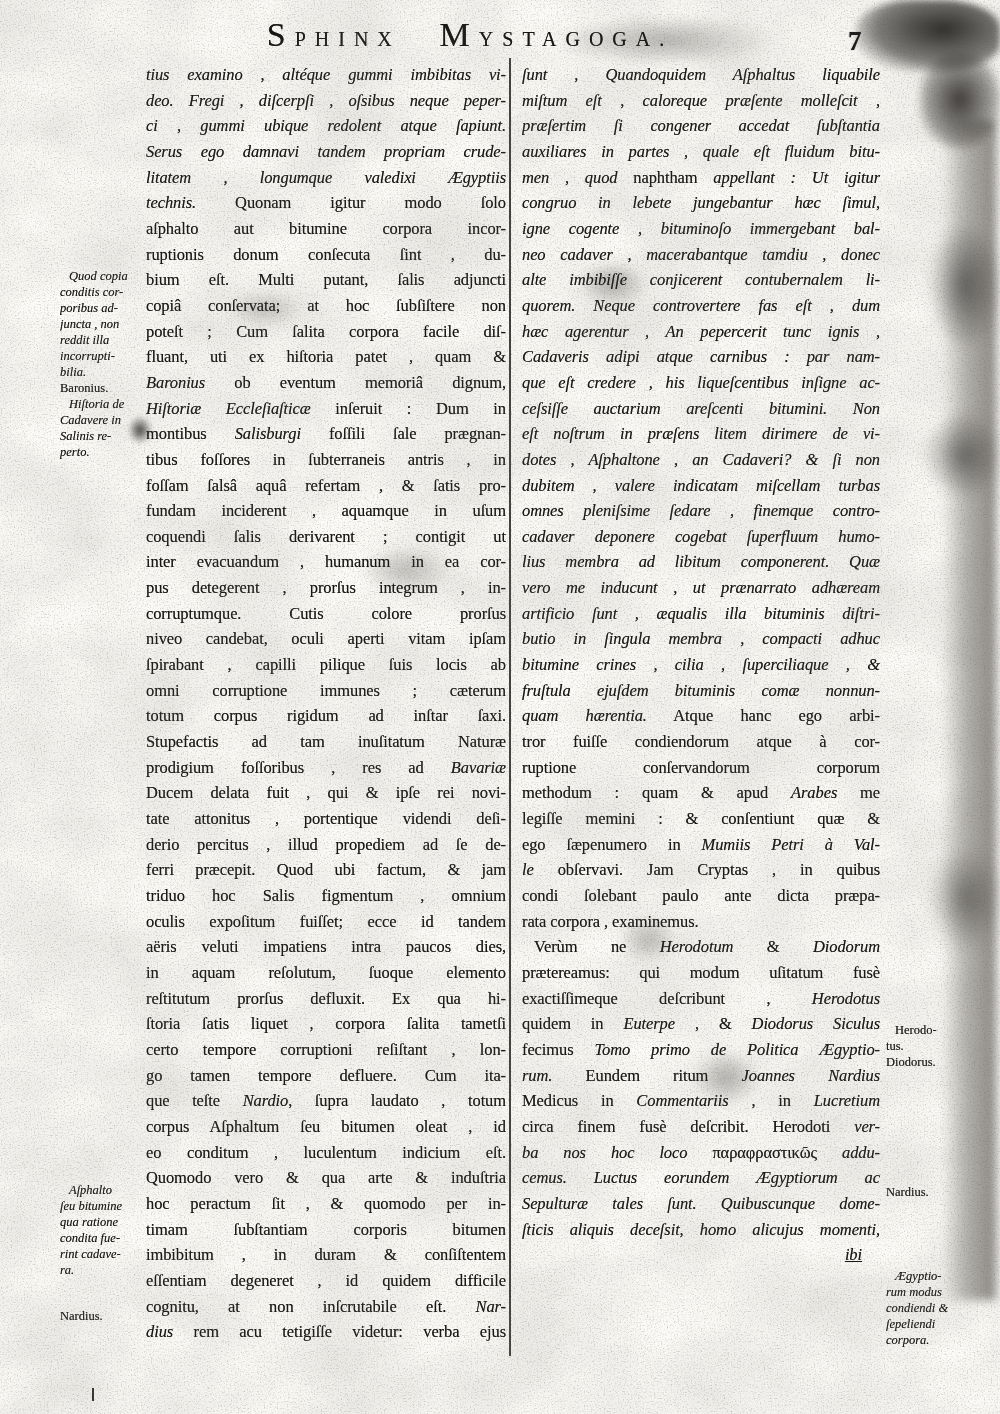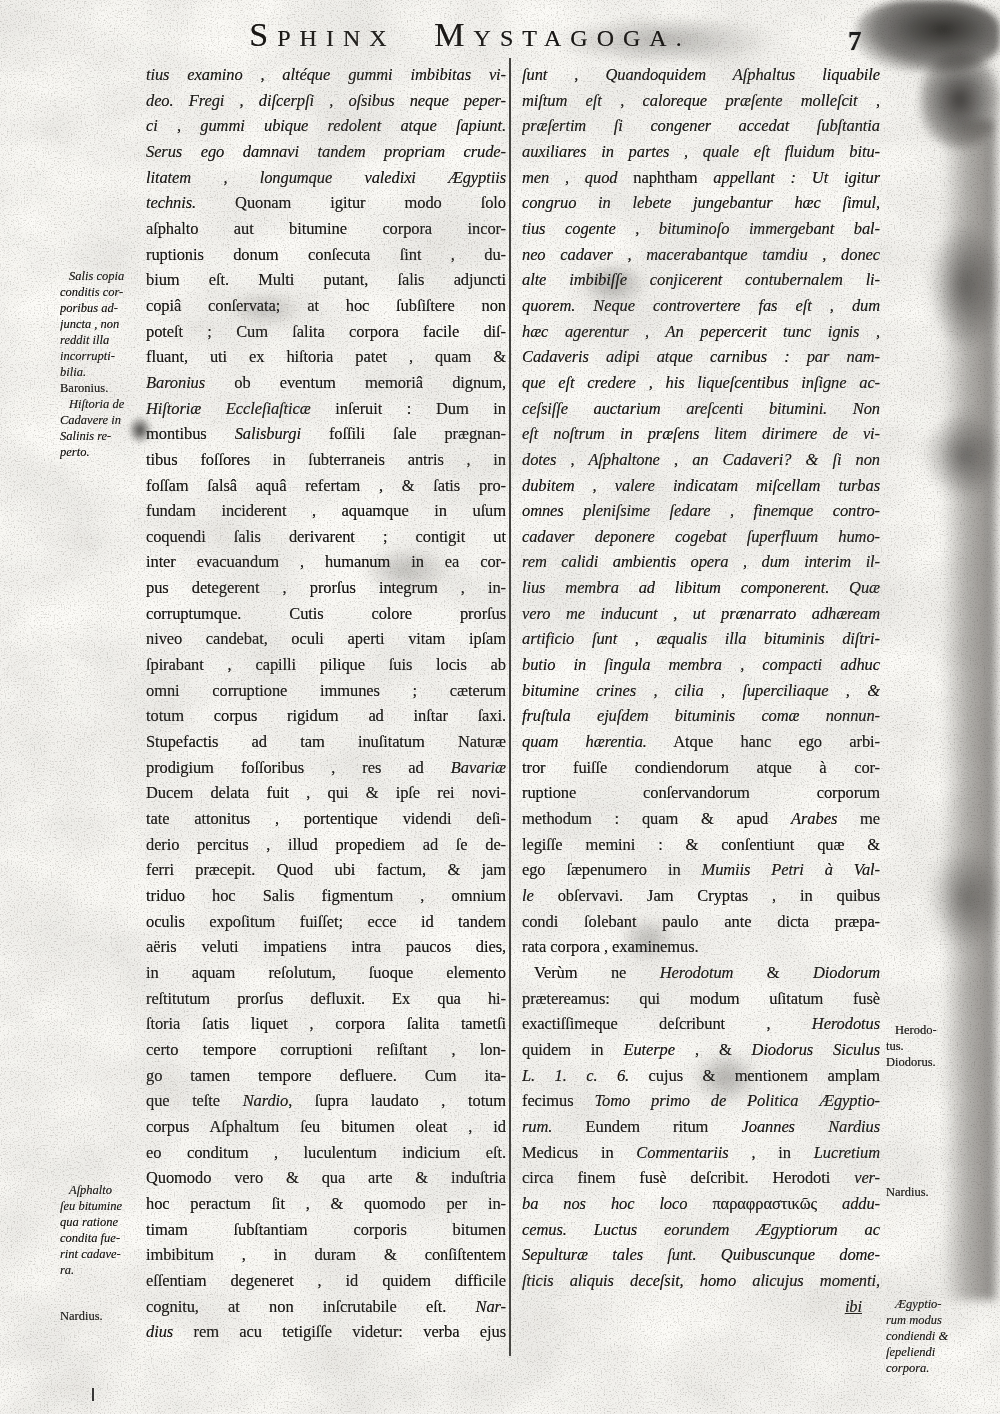--- a/index.html
+++ b/index.html
@@ -16,7 +16,7 @@
     font-size:31px;letter-spacing:9px;word-spacing:22px;color:#141210;
     text-shadow:0 0 .6px rgba(0,0,0,.6);
   }
-  .title .w{display:inline-block;text-transform:uppercase;font-size:24px;text-align:center;}
+  .title .w{display:inline-block;text-transform:uppercase;font-size:20px;text-align:center;}
   .title .w::first-letter{font-size:34px;}
   .pagenum{
     position:absolute;left:848px;top:26px;font-size:27px;font-weight:bold;

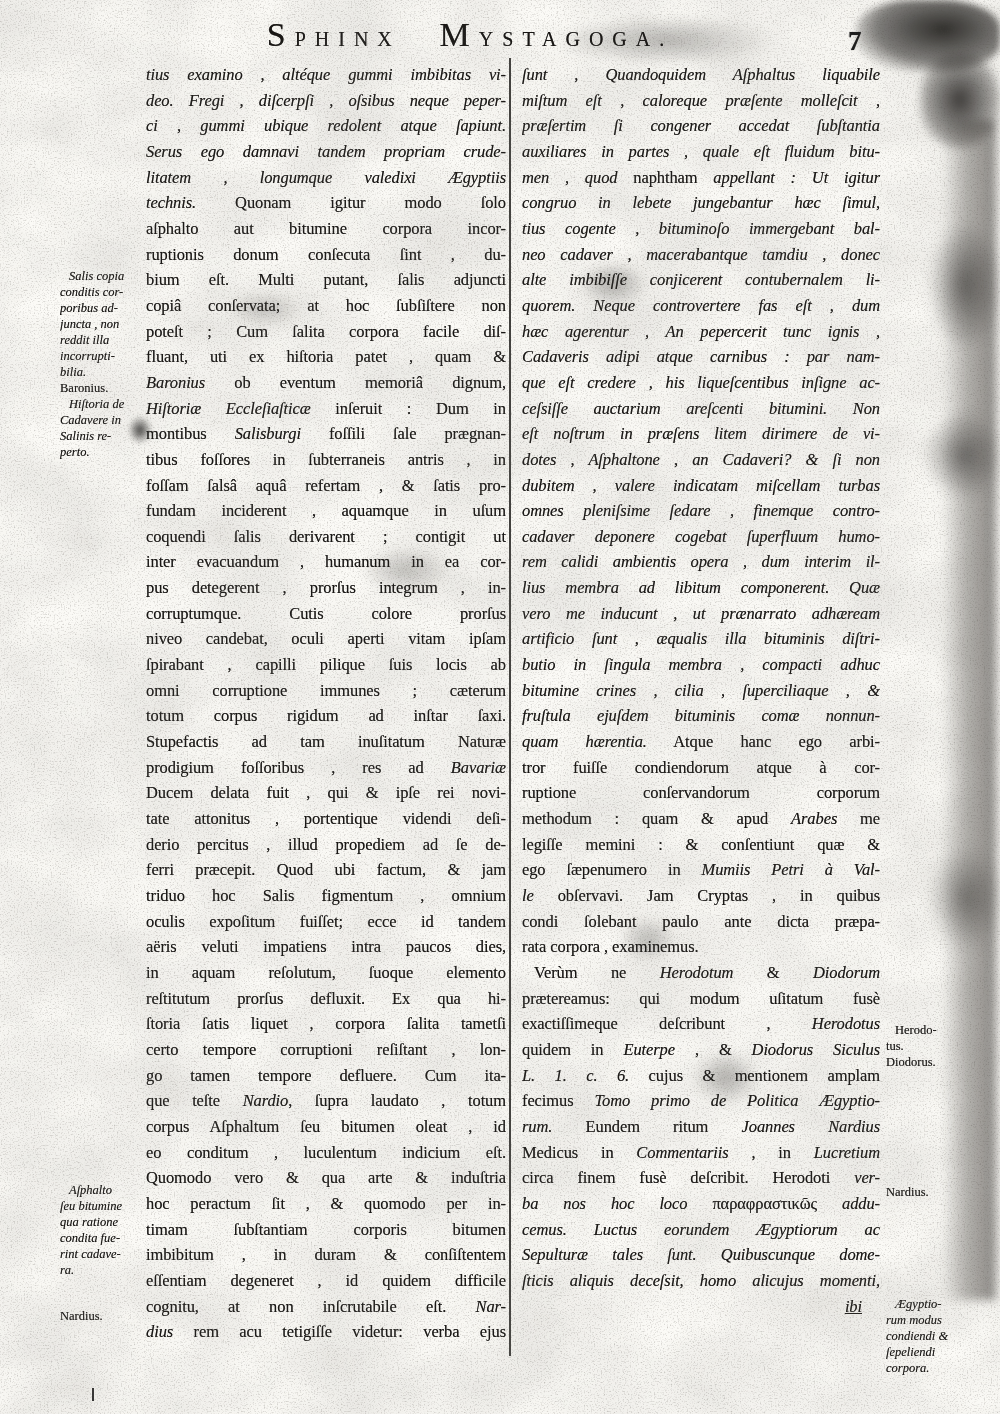--- a/index.html
+++ b/index.html
@@ -199,7 +199,7 @@
       <div class="tl"><span class="it">auxiliares in partes , quale eſt fluidum bitu-</span></div>
       <div class="tl"><span class="it">men , quod </span><span class="ro">naphtham</span><span class="it"> appellant : Ut igitur</span></div>
       <div class="tl"><span class="it">congruo in lebete jungebantur hæc ſimul,</span></div>
-      <div class="tl"><span class="it">tius cogente , bituminoſo immergebant bal-</span></div>
+      <div class="tl"><span class="it">igne cogente , bituminoſo immergebant bal-</span></div>
       <div class="tl"><span class="it">neo cadaver , macerabantque tamdiu , donec</span></div>
       <div class="tl"><span class="it">alte imbibiſſe conjicerent contubernalem li-</span></div>
       <div class="tl"><span class="it">quorem. Neque controvertere fas eſt , dum</span></div>

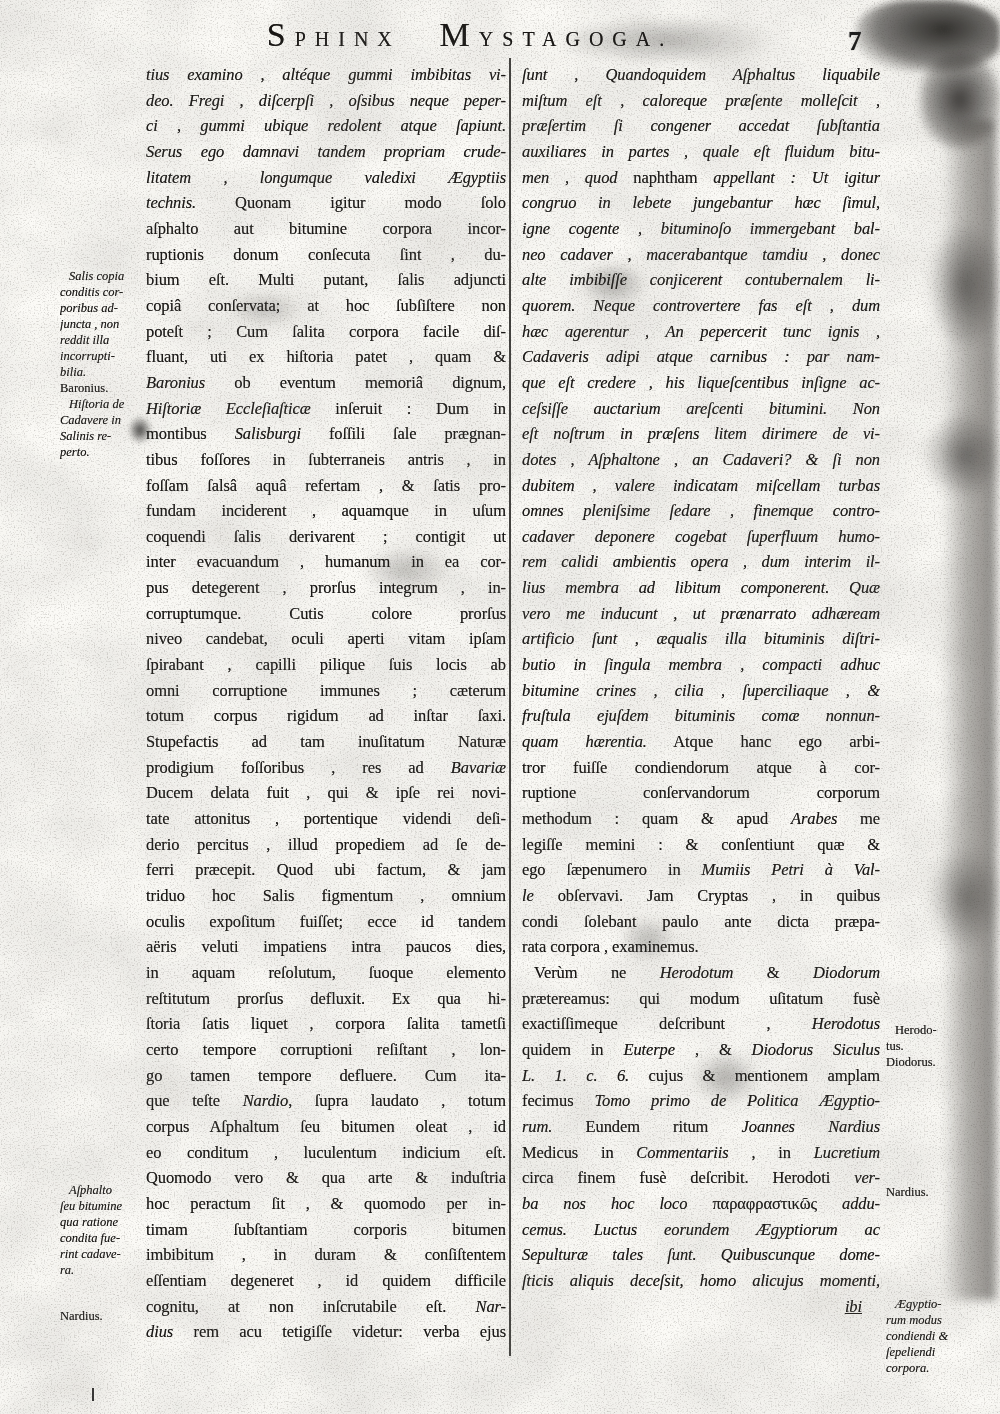--- a/index.html
+++ b/index.html
@@ -98,7 +98,7 @@
   <div class="pagenum">7</div>
 
   <div class="note note-l" style="top:268px">
-      <div class="tl ind"><span class="it">Salis copia</span></div>
+      <div class="tl ind"><span class="it">Quod copia</span></div>
       <div class="tl"><span class="it">conditis cor-</span></div>
       <div class="tl"><span class="it">poribus ad-</span></div>
       <div class="tl"><span class="it">juncta , non</span></div>

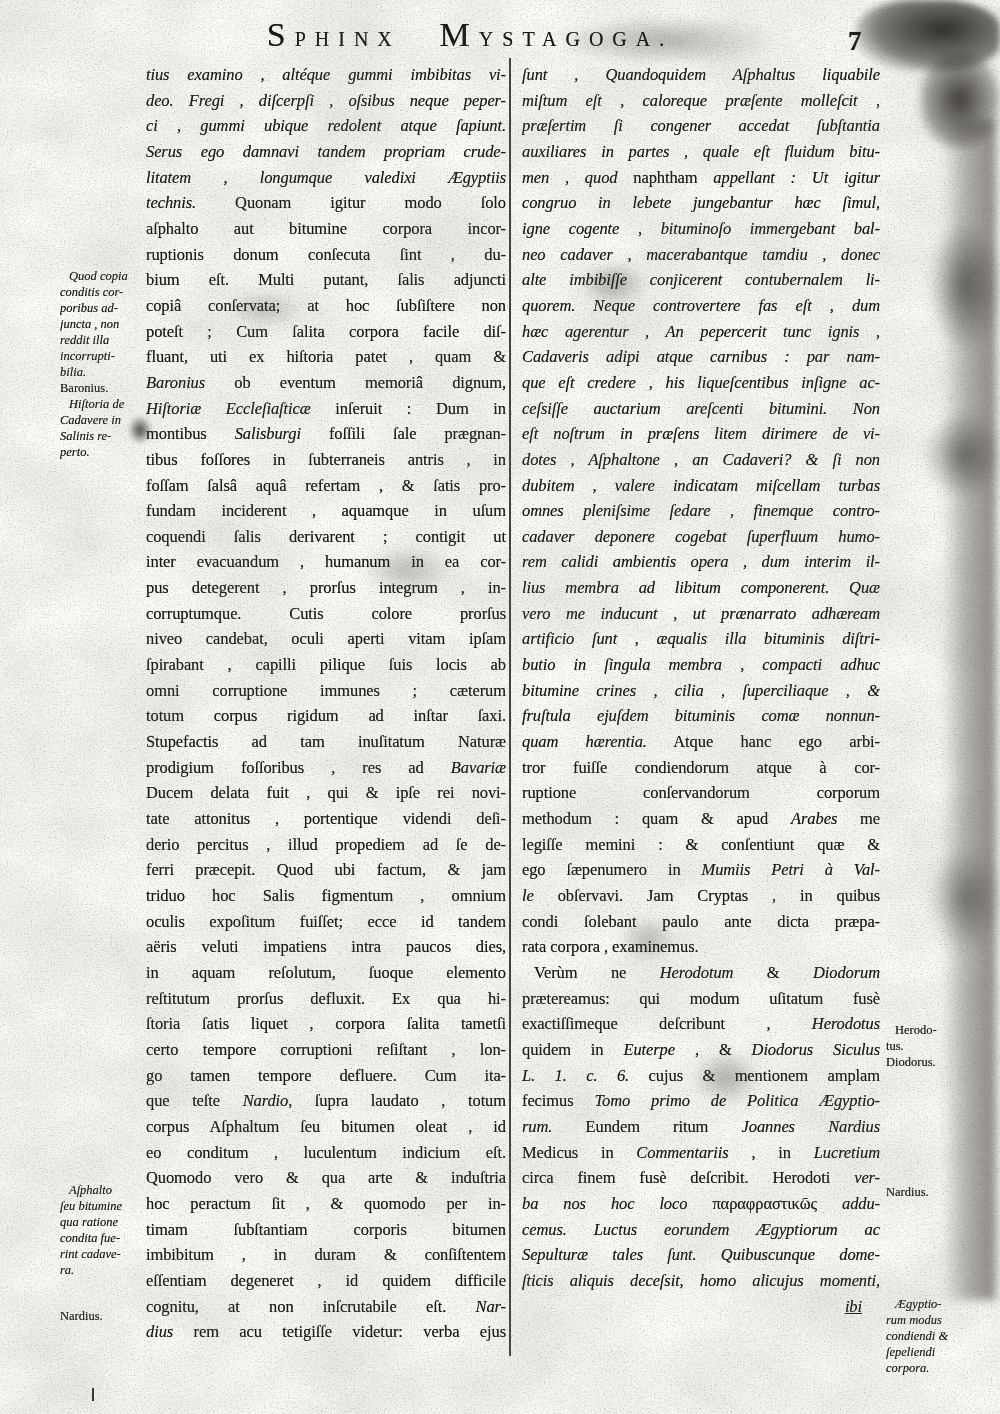--- a/index.html
+++ b/index.html
@@ -212,7 +212,6 @@
       <div class="tl"><span class="it">dubitem , valere indicatam miſcellam turbas</span></div>
       <div class="tl"><span class="it">omnes pleniſsime ſedare , finemque contro-</span></div>
       <div class="tl"><span class="it">cadaver deponere cogebat ſuperfluum humo-</span></div>
-      <div class="tl"><span class="it">rem calidi ambientis opera , dum interim il-</span></div>
       <div class="tl"><span class="it">lius membra ad libitum componerent. Quæ</span></div>
       <div class="tl"><span class="it">vero me inducunt , ut prænarrato adhæream</span></div>
       <div class="tl"><span class="it">artificio ſunt , æqualis illa bituminis diſtri-</span></div>

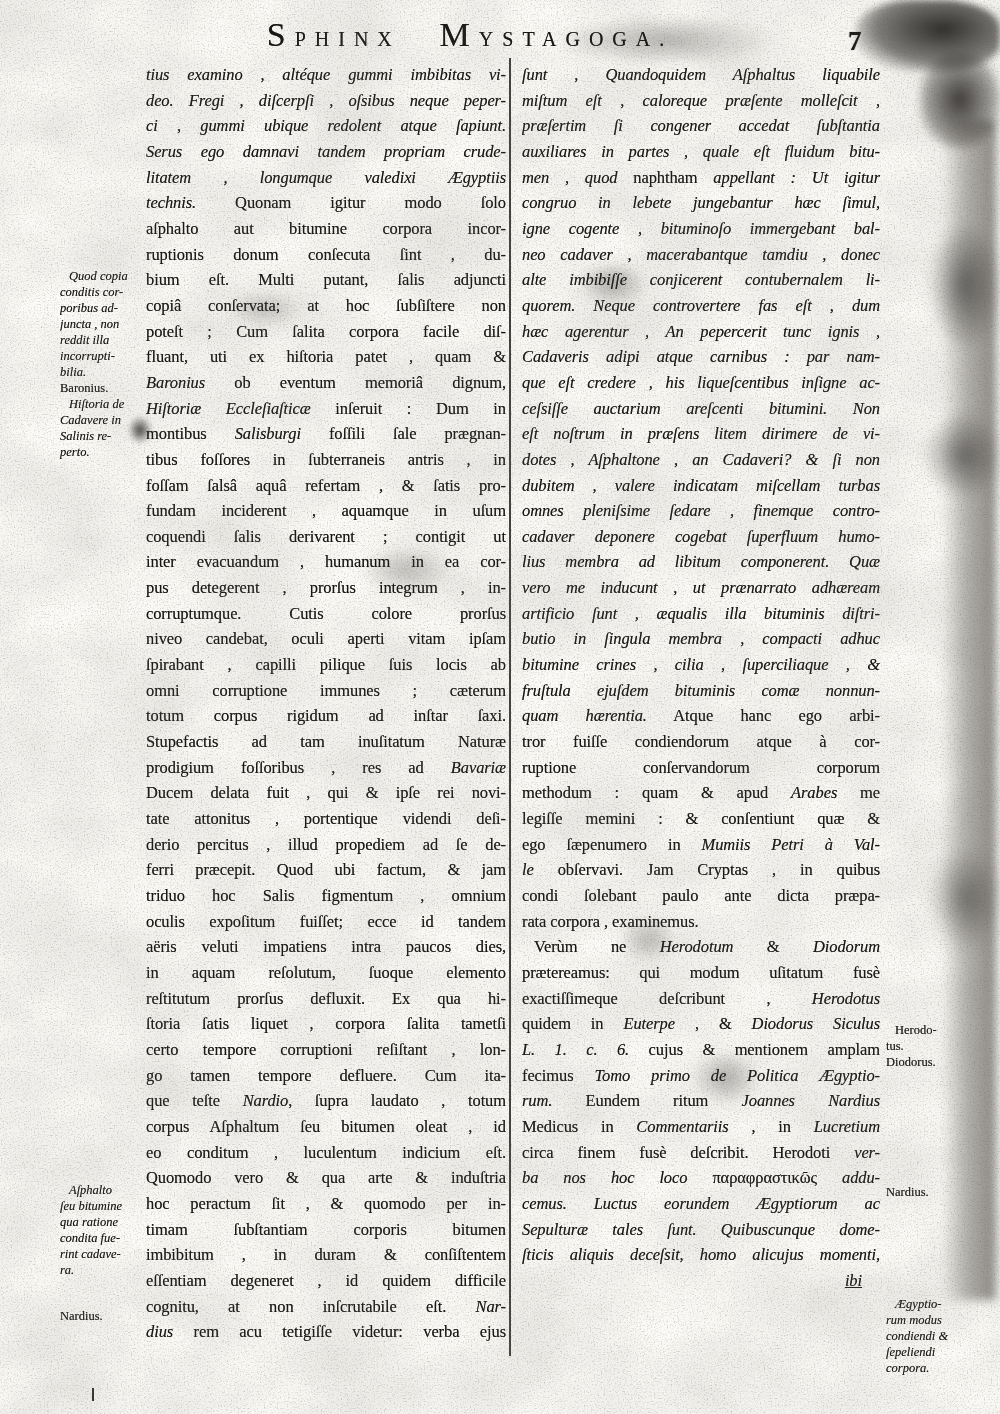--- a/index.html
+++ b/index.html
@@ -231,7 +231,6 @@
       <div class="tl"><span class="ro">prætereamus: qui modum uſitatum fusè</span></div>
       <div class="tl"><span class="ro">exactiſſimeque deſcribunt , </span><span class="it">Herodotus</span></div>
       <div class="tl"><span class="ro">quidem in </span><span class="it">Euterpe</span><span class="ro"> , &amp; </span><span class="it">Diodorus Siculus</span></div>
-      <div class="tl"><span class="it">L. 1. c. 6.</span><span class="ro"> cujus &amp; mentionem amplam</span></div>
       <div class="tl"><span class="ro">fecimus </span><span class="it">Tomo primo de Politica Ægyptio-</span></div>
       <div class="tl"><span class="it">rum.</span><span class="ro"> Eundem ritum </span><span class="it">Joannes Nardius</span></div>
       <div class="tl"><span class="ro">Medicus in </span><span class="it">Commentariis</span><span class="ro"> , in </span><span class="it">Lucretium</span></div>

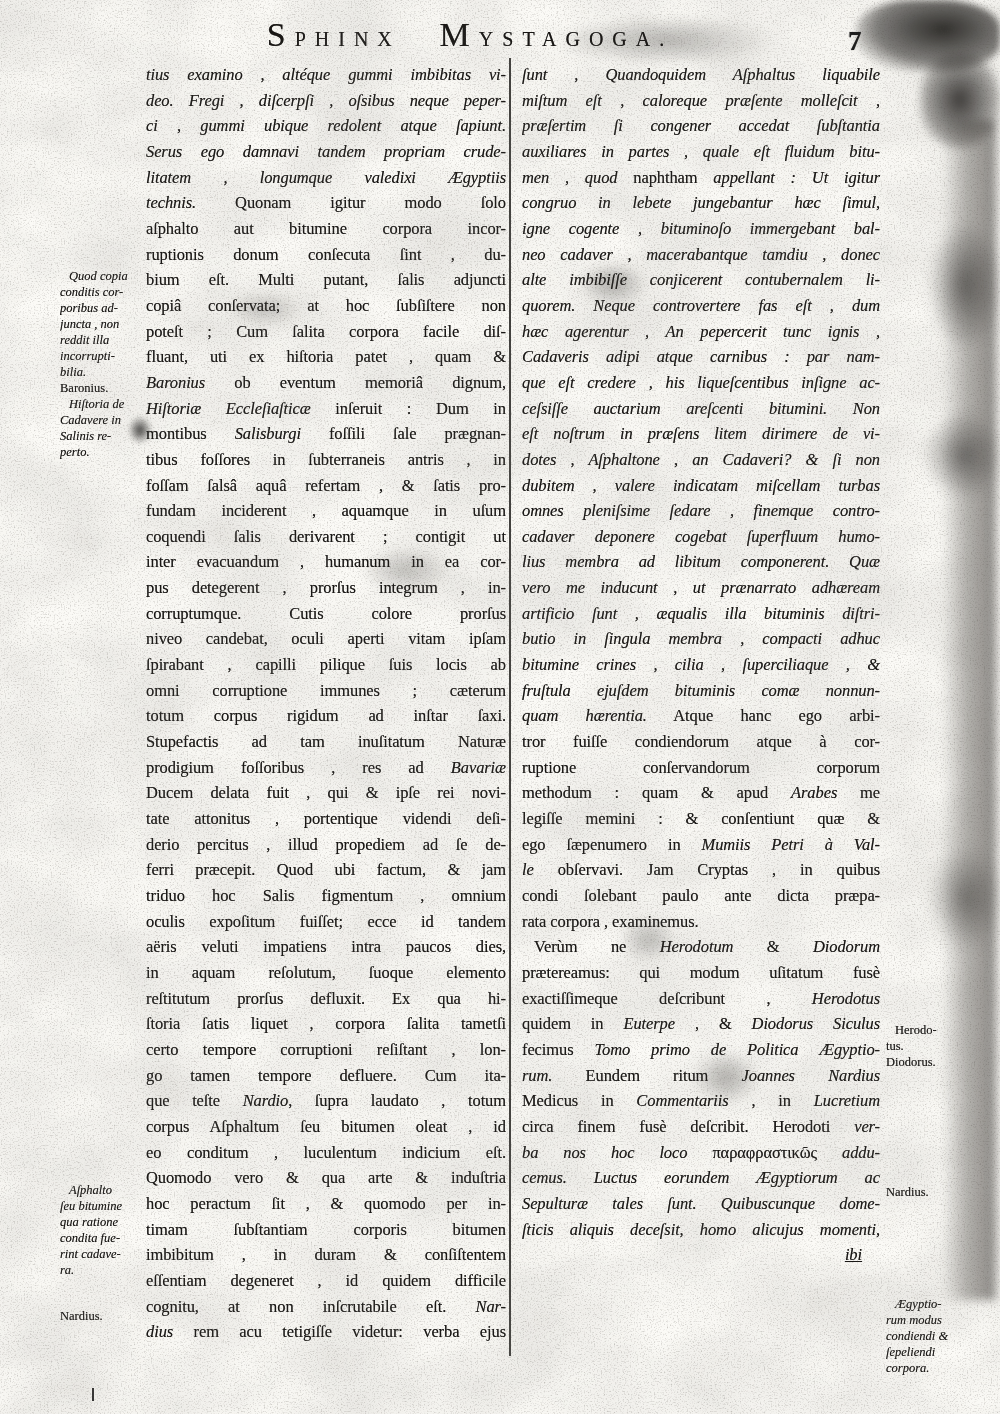--- a/index.html
+++ b/index.html
@@ -131,7 +131,7 @@
   <div class="note note-r" style="top:1184px">
       <div class="tl"><span class="ro">Nardius.</span></div>
     </div>
-  <div class="note note-r" style="top:1296px">
+  <div class="note note-r" style="top:1268px">
       <div class="tl ind"><span class="it">Ægyptio-</span></div>
       <div class="tl"><span class="it">rum modus</span></div>
       <div class="tl"><span class="it">condiendi &amp;</span></div>

